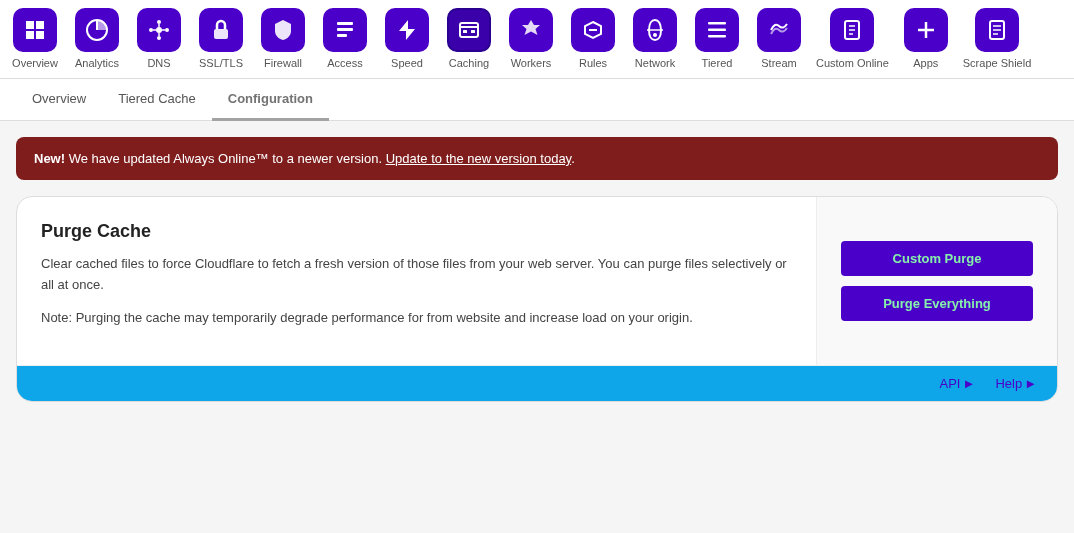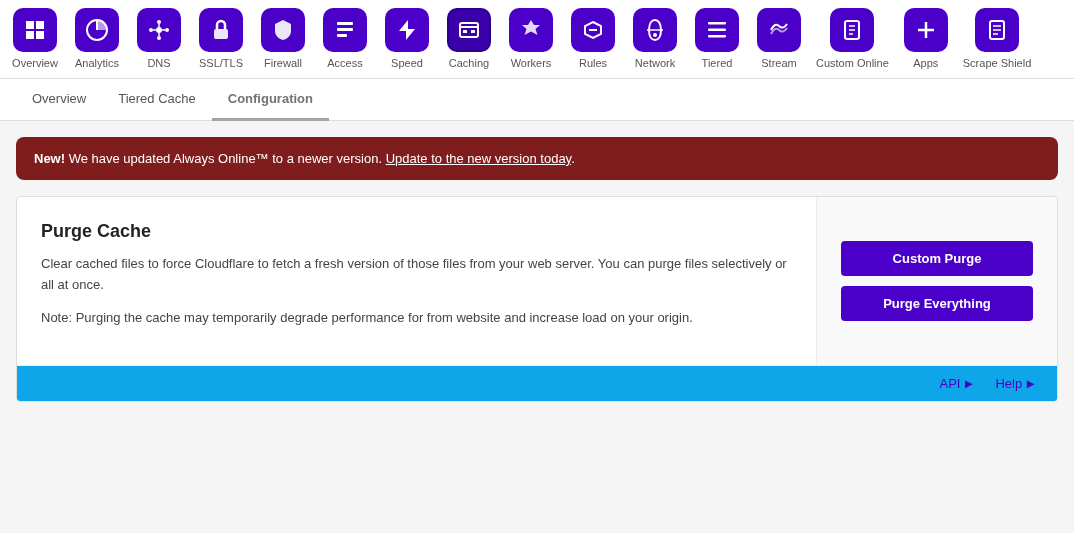--- a/index.html
+++ b/index.html
@@ -86,7 +86,7 @@
     .card {
       background: #fff;
       border: 1px solid #ddd;
-      border-radius: 4px;
+      border-radius: 16px;
       overflow: hidden;
       margin-top: 11px;
     }

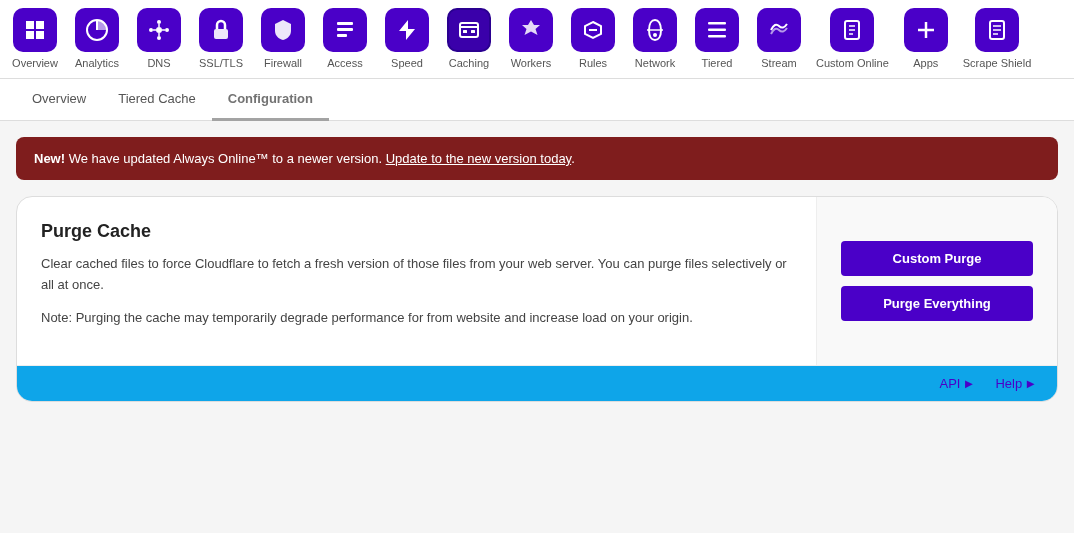--- a/index.html
+++ b/index.html
@@ -123,7 +123,7 @@
     }
     .btn-primary {
       background: #4a00c8;
-      color: #ffffff;
+      color: #86efac;
       border: none;
       padding: 10px 18px;
       border-radius: 4px;

